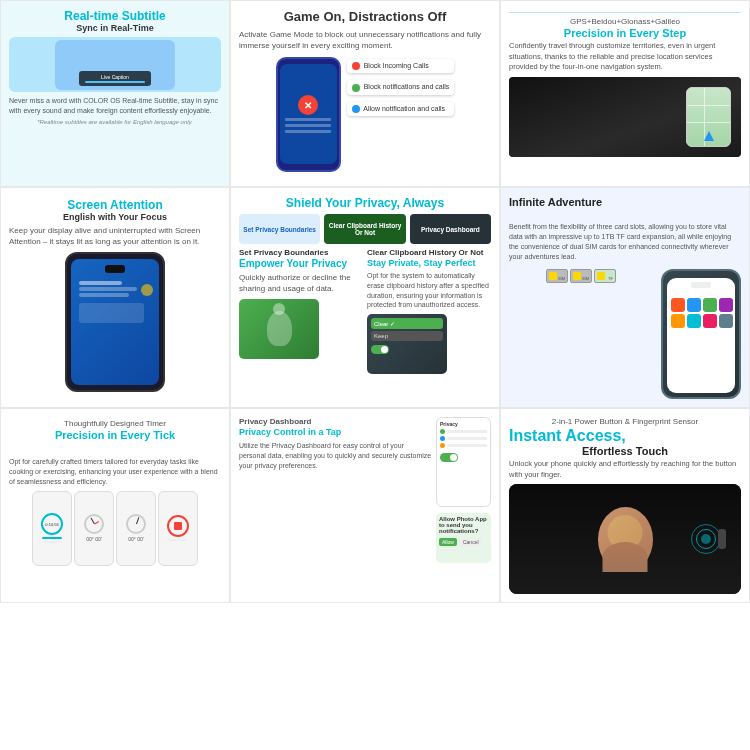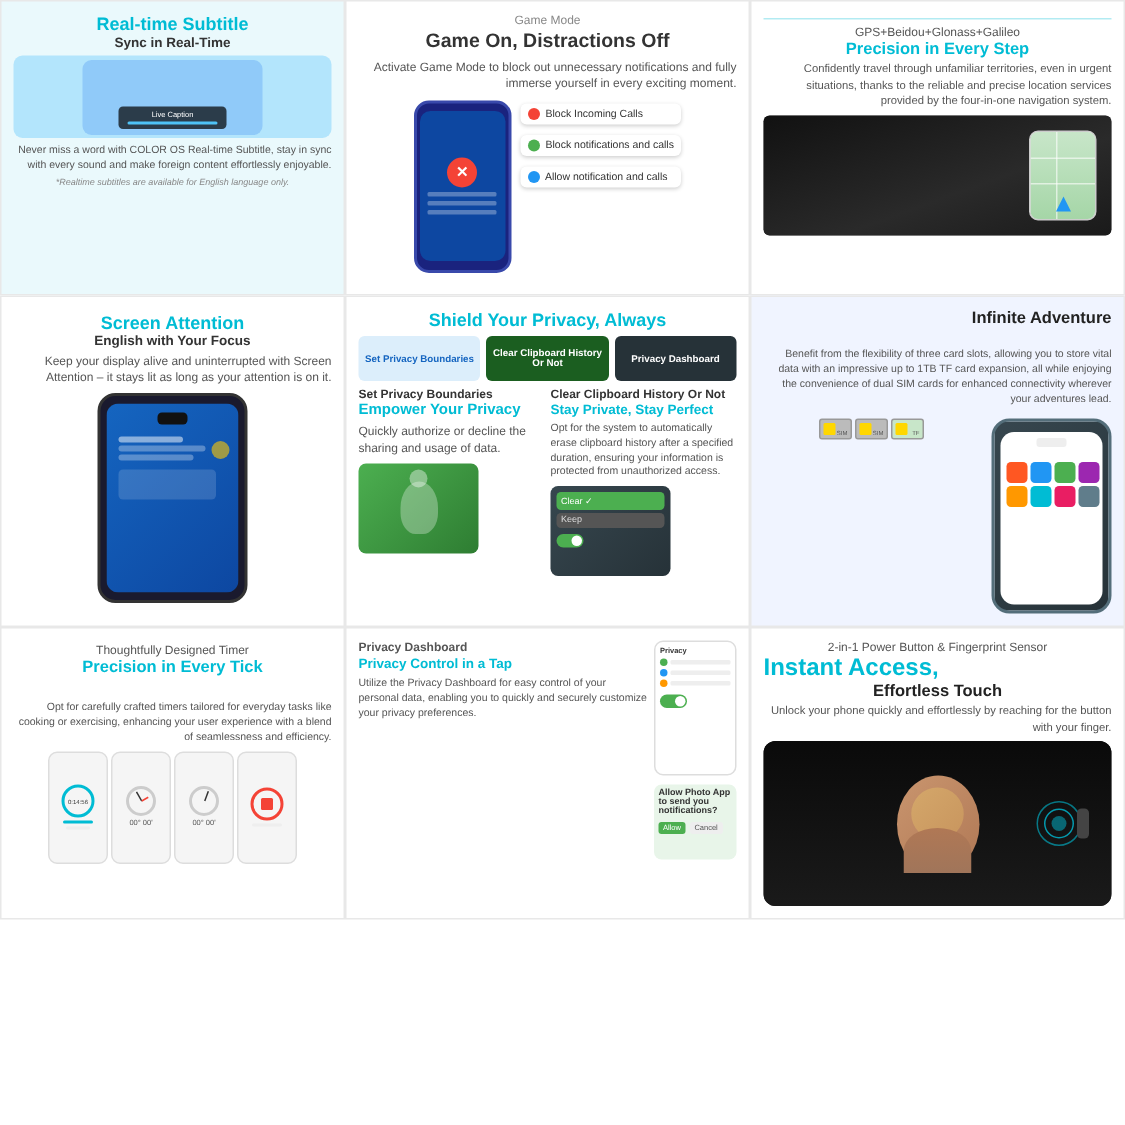--- a/index.html
+++ b/index.html
@@ -451,7 +451,6 @@
   </div>
 
   <div class="cell cell-gamemode">
-    <div class="section-tag">Game Mode</div>
     <div class="big-title" style="font-size:13px;">Game On, Distractions Off</div>
     <div class="body-text" style="margin:3px 0;">Activate Game Mode to block out unnecessary notifications and fully immerse yourself in every exciting moment.</div>
     <div class="game-phone-container">

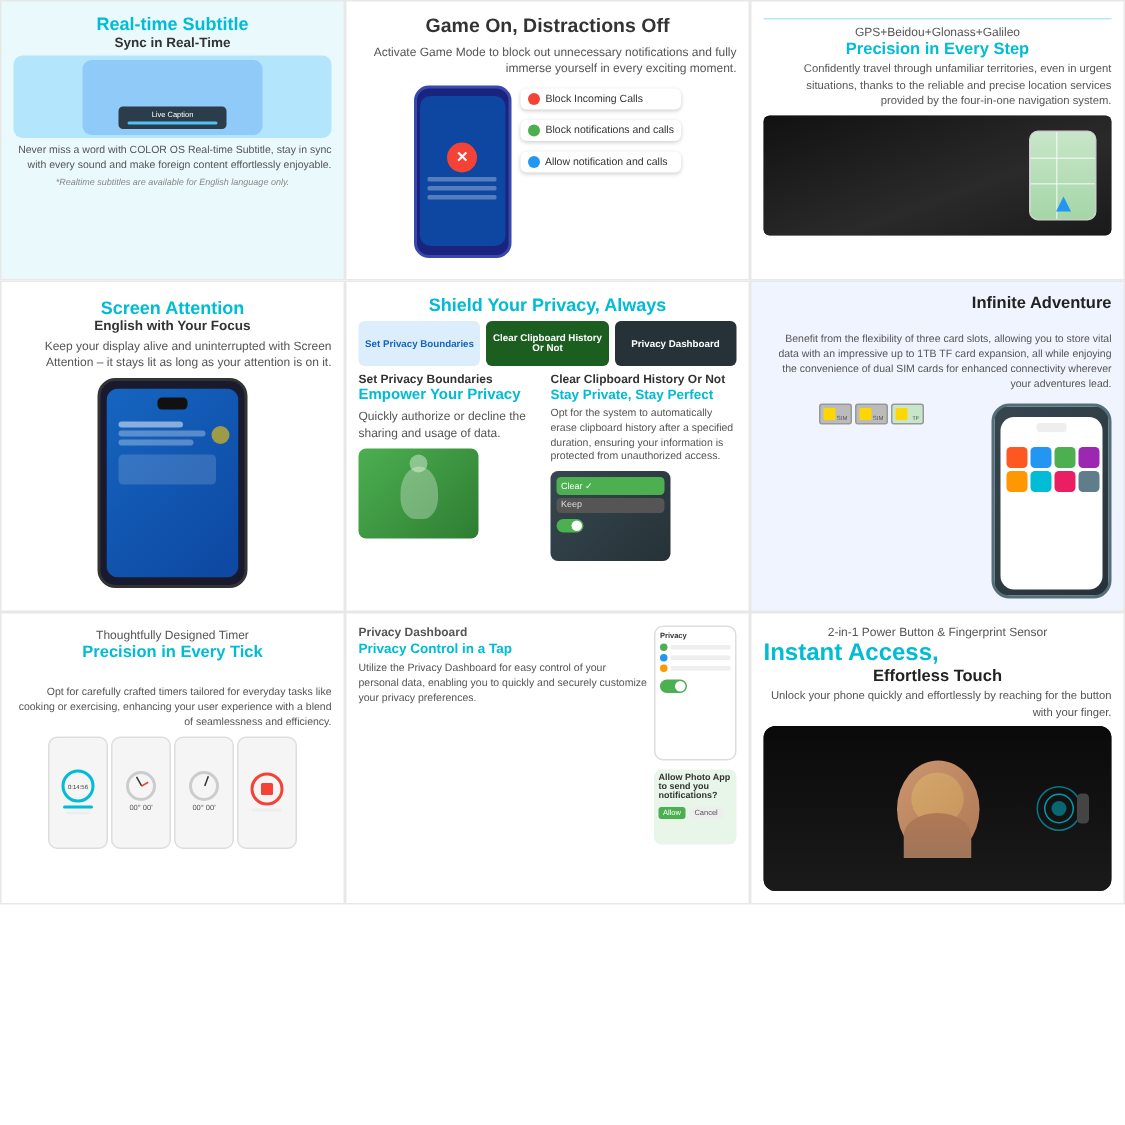--- a/index.html
+++ b/index.html
@@ -28,7 +28,7 @@
     .feature-title-cyan { color: #00bcd4; font-weight: 700; font-size: 11px; text-align: center; }
     .big-title { color: #333; font-weight: 700; font-size: 12px; text-align: center; line-height: 1.3; }
     .big-title-cyan { color: #00bcd4; font-weight: 700; font-size: 13px; text-align: center; }
-    .body-text { color: #555; font-size: 8px; text-align: right; line-height: 1.4; }
+    .body-text { color: #555; font-size: 8px; text-align: left; line-height: 1.4; }
     .sub-cyan { color: #00bcd4; font-weight: 700; font-size: 10px; }
     .sub-dark { color: #222; font-weight: 700; font-size: 10px; }
     .highlight-title { color: #00bcd4; font-weight: 700; font-size: 13px; text-align: center; }

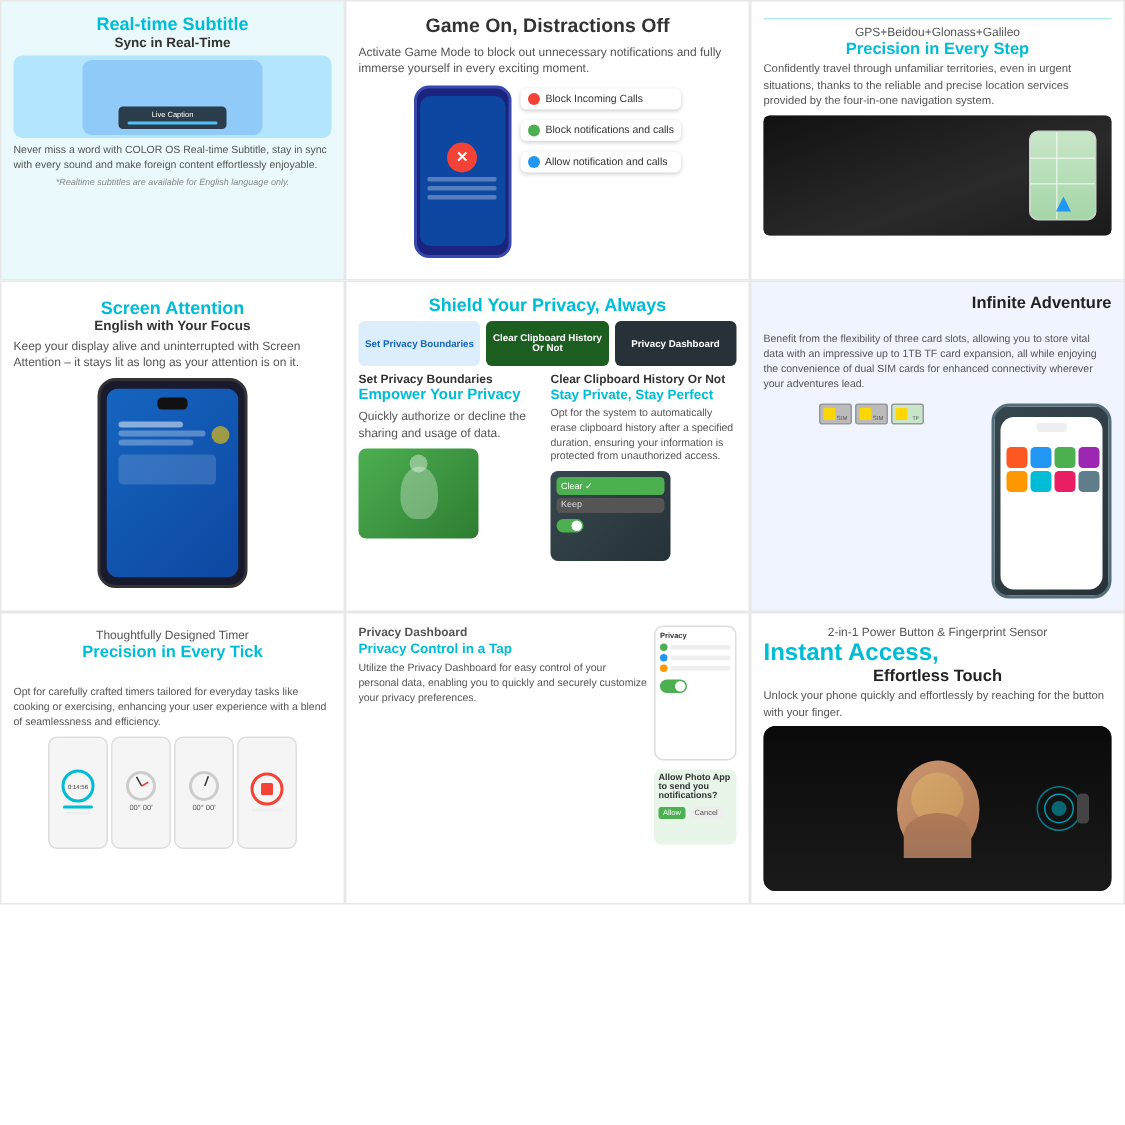--- a/index.html
+++ b/index.html
@@ -483,7 +483,7 @@
     <div class="cyan-divider"></div>
     <div class="section-tag" style="margin-top:4px;color:#555;">GPS+Beidou+Glonass+Galileo</div>
     <div class="sub-cyan" style="text-align:center;display:block;font-size:11px;margin-bottom:2px;">Precision in Every Step</div>
-    <div class="body-text" style="font-size:7.5px;">Confidently travel through unfamiliar territories, even in urgent situations, thanks to the reliable and precise location services provided by the four-in-one navigation system.</div>
+    <div class="body-text" style="font-size:7.5px;">Confidently travel through customize territories, even in urgent situations, thanks to the reliable and precise location services provided by the four-in-one navigation system.</div>
     <div class="car-image">
       <div style="width:100%;height:100%;background:linear-gradient(160deg,#111 0%,#2a2a2a 60%,#1a1a1a 100%);display:flex;align-items:center;justify-content:flex-end;padding-right:8px;border-radius:4px;">
         <div class="car-screen-mock">

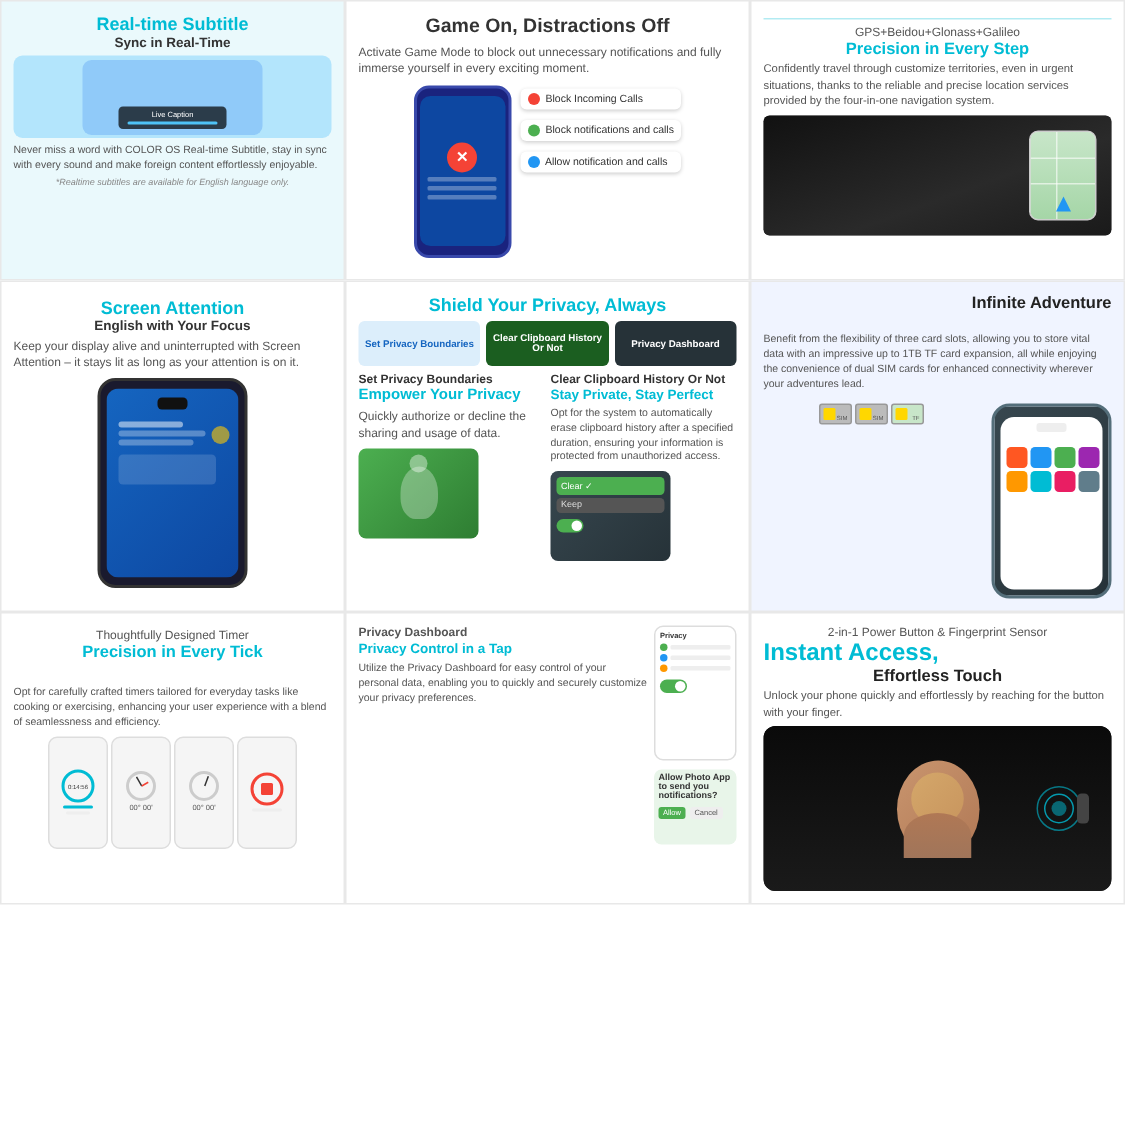--- a/index.html
+++ b/index.html
@@ -560,7 +560,7 @@
   </div>
 
   <div class="cell cell-threecards">
-    <div class="sub-dark" style="text-align:right;display:block;font-size:11px;margin-bottom:14px;">Infinite Adventure</div>
+    <div class="sub-dark" style="text-align:left;display:block;font-size:11px;margin-bottom:14px;">Infinite Adventure</div>
     <div class="body-text" style="font-size:7px;margin-bottom:4px;">Benefit from the flexibility of three card slots, allowing you to store vital data with an impressive up to 1TB TF card expansion, all while enjoying the convenience of dual SIM cards for enhanced connectivity wherever your adventures lead.</div>
     <div style="display:flex;align-items:flex-start;gap:4px;">
       <div style="flex:1;">

